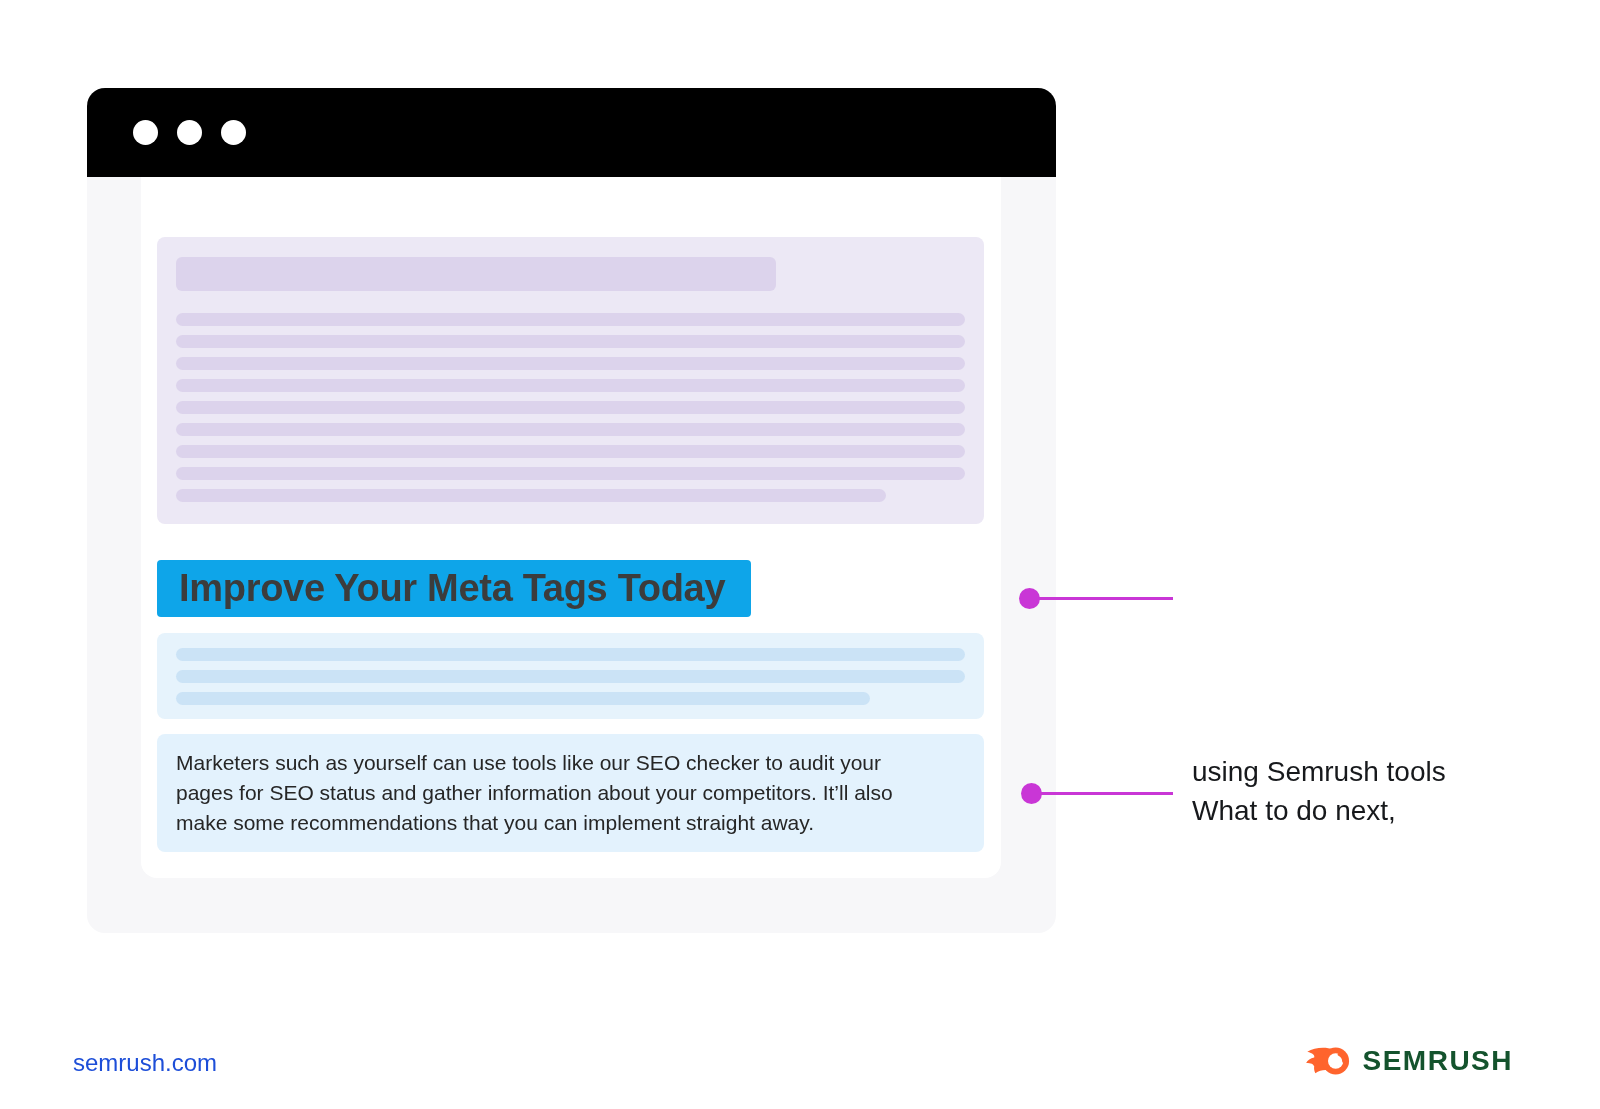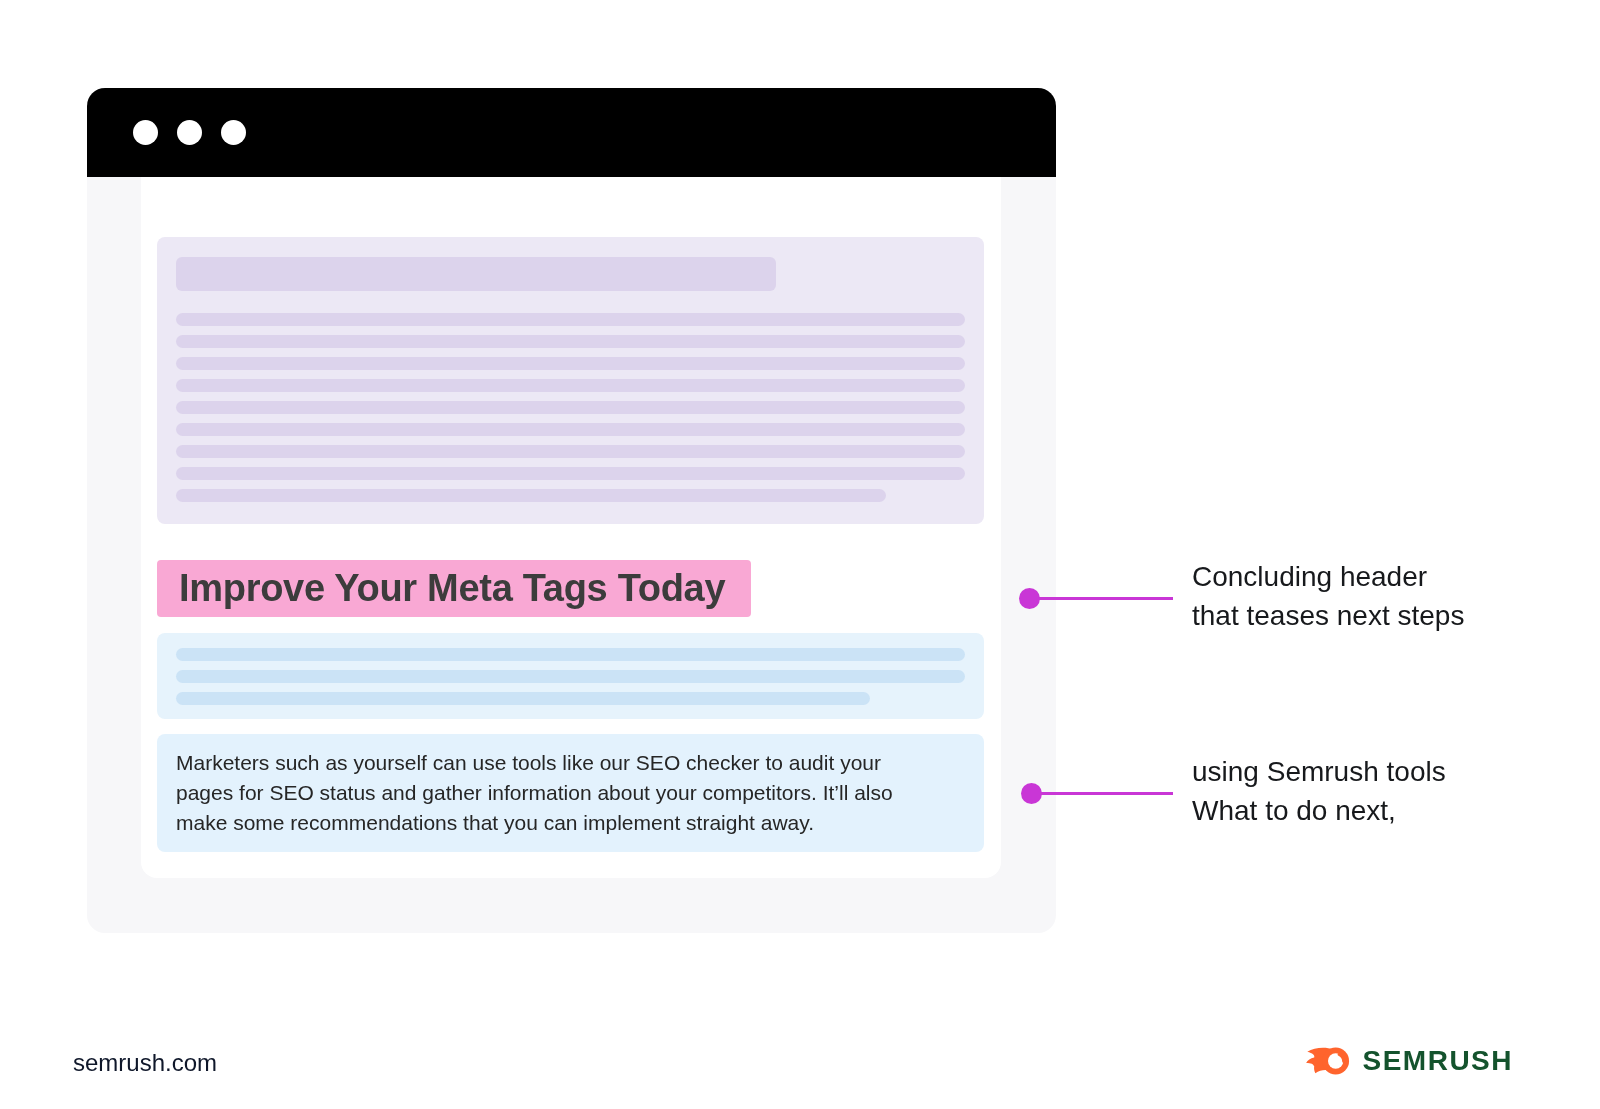--- a/index.html
+++ b/index.html
@@ -20,7 +20,7 @@
   .skel-line{height:13px;border-radius:7px;margin-top:9px;}
   .skel-line:first-child{margin-top:0;}
   .purple-lines .skel-line{background:#dcd3ec;width:100%;}
-  .heading-badge{position:absolute;left:16px;top:383px;height:57px;background:#f9a8d4;border-radius:4px;display:inline-flex;align-items:center;padding:0 26px 0 22px;font-size:38px;font-weight:bold;letter-spacing:-0.3px;color:#3c3c3c;white-space:nowrap;}
+  .heading-badge{position:absolute;left:16px;top:383px;height:57px;background:#0ea5e9;border-radius:4px;display:inline-flex;align-items:center;padding:0 26px 0 22px;font-size:38px;font-weight:bold;letter-spacing:-0.3px;color:#3c3c3c;white-space:nowrap;}
   .blue-card{top:456px;height:86px;background:#e6f3fc;padding:15px 19px;}
   .blue-card .skel-line{background:#cbe3f6;width:100%;}
   .para-card{top:557px;min-height:108px;background:#e3f2fd;padding:14px 8px 14px 19px;}

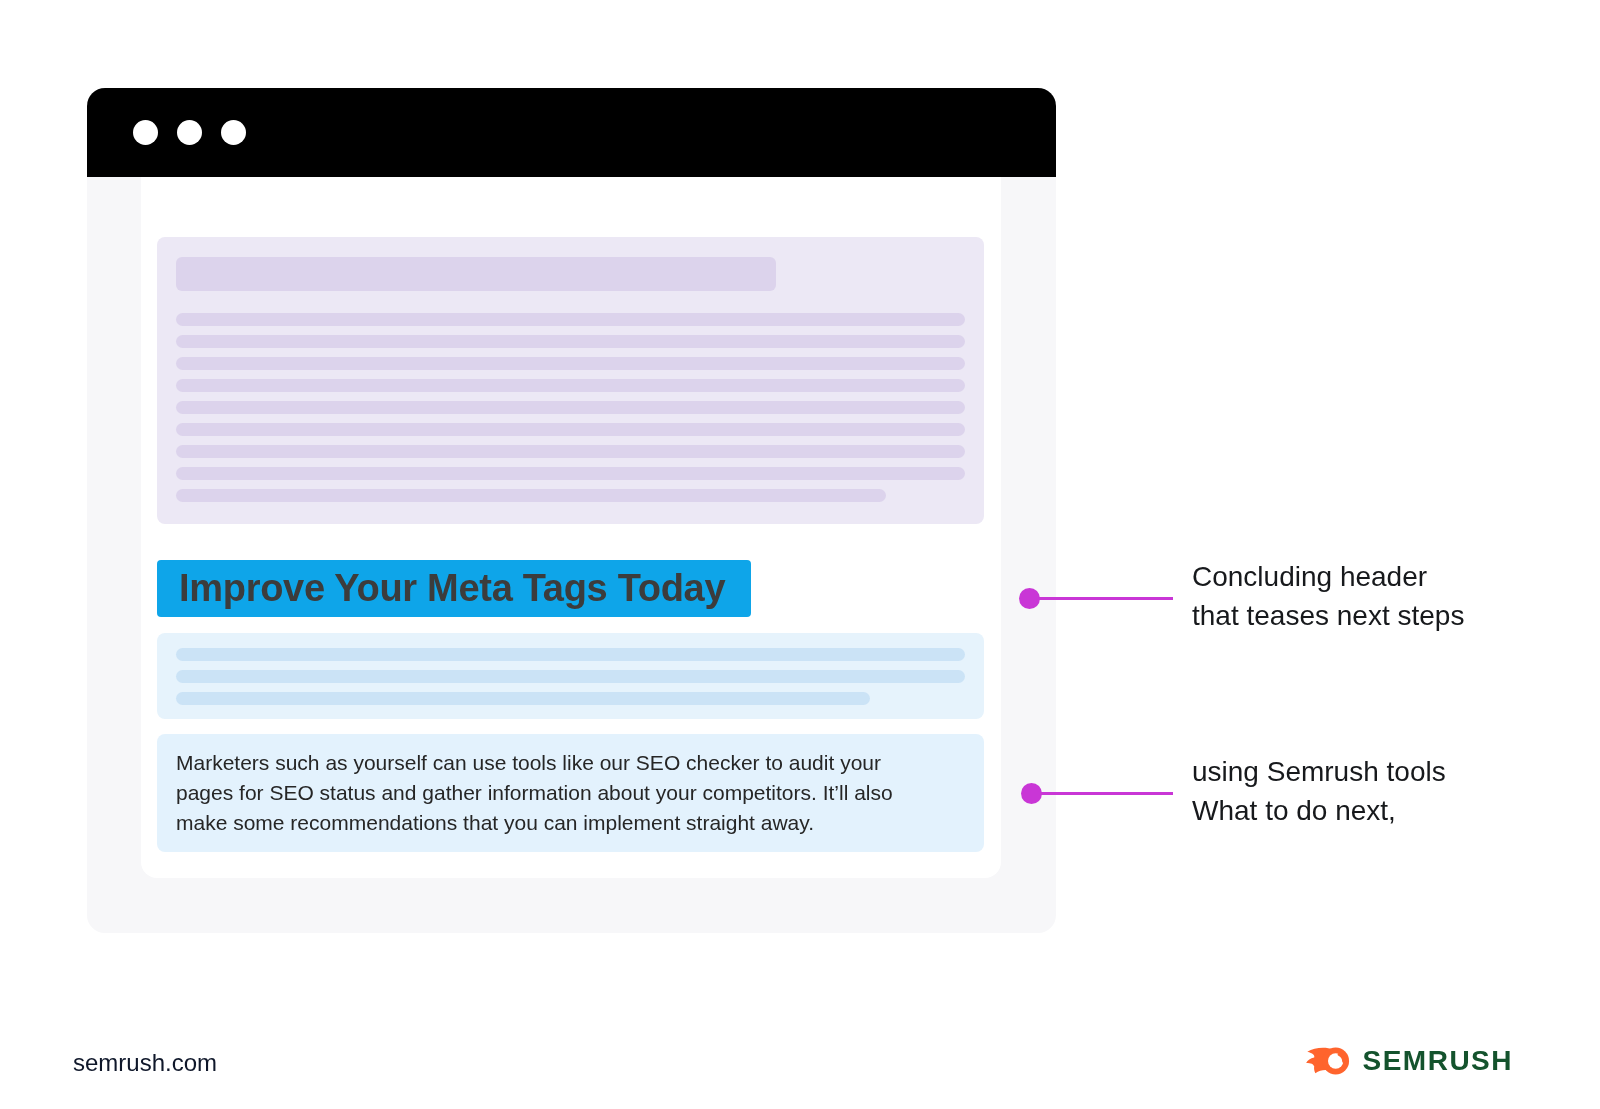--- a/index.html
+++ b/index.html
@@ -93,10 +93,6 @@
 
   <div class="ann-dot dot-1"></div>
   <div class="ann-line line-1"></div>
-  <div class="ann-text text-1">
-    <div>Concluding header</div>
-    <div>that teases next steps</div>
-  </div>
 
   <div class="ann-dot dot-2"></div>
   <div class="ann-line line-2"></div>

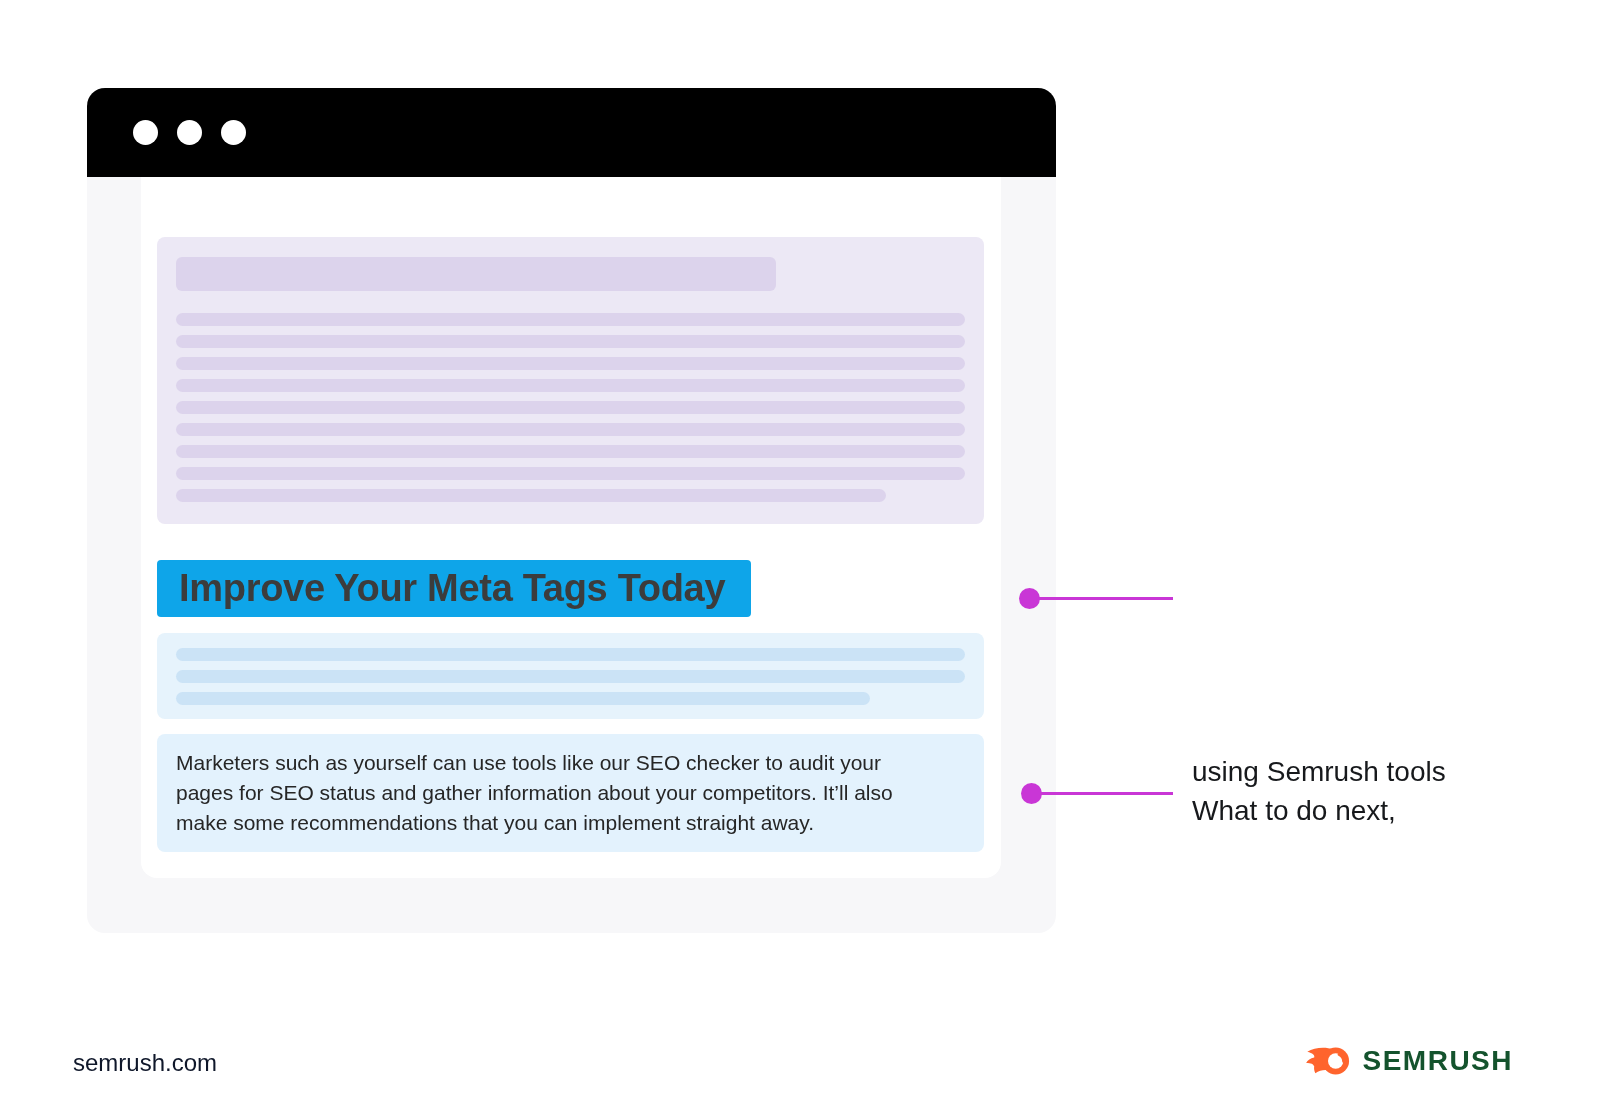--- a/index.html
+++ b/index.html
@@ -38,7 +38,7 @@
   .text-2{top:752px;}
 
   
-  .site-url{position:absolute;left:73px;top:1049px;font-size:24px;color:#0f172a;}
+  .site-url{position:absolute;left:73px;top:1049px;font-size:24px;color:#1d4ed8;}
   .brand{position:absolute;right:87px;top:1044px;display:flex;align-items:center;gap:11px;}
   .brand svg{width:46px;height:34px;display:block;}
   .wordmark{font-size:28px;font-weight:bold;letter-spacing:1.5px;color:#14532d;}

